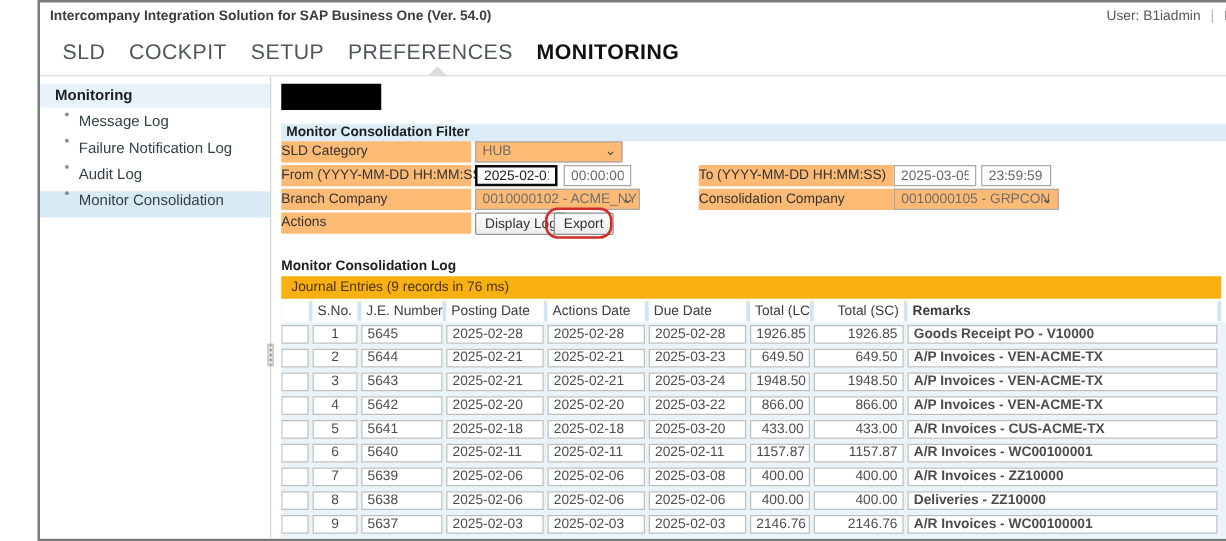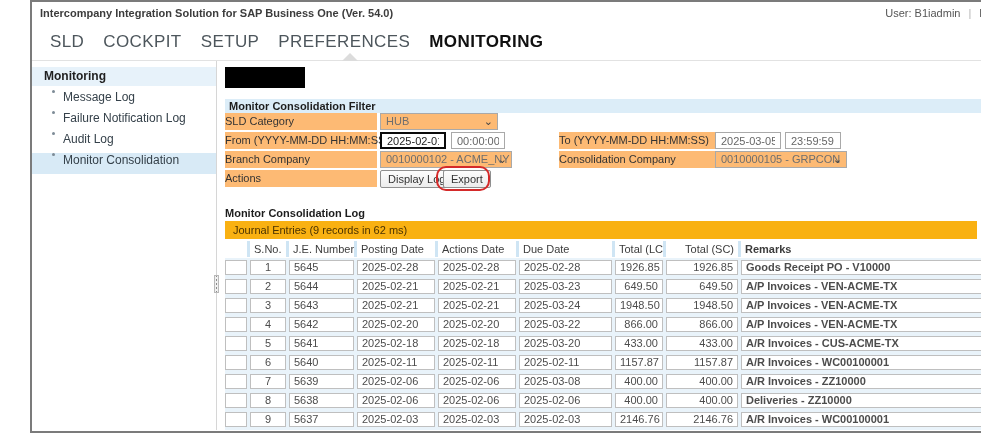--- a/index.html
+++ b/index.html
@@ -147,7 +147,7 @@
       <div class="ring"></div>
 
       <div class="sec-title log-title">Monitor Consolidation Log</div>
-      <div class="banner">Journal Entries (9 records in 62 ms)</div>
+      <div class="banner">Journal Entries (9 records in 76 ms)</div>
 
       <div class="thead">
           <div class="hcell col0"></div>

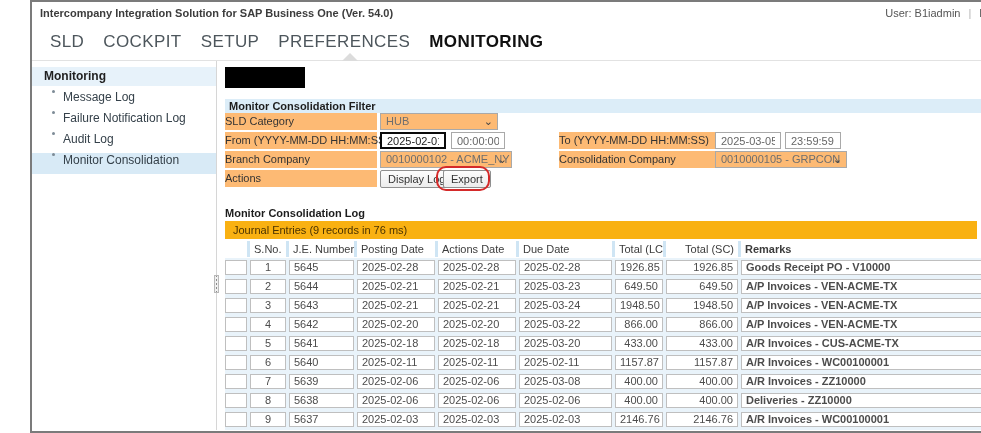--- a/index.html
+++ b/index.html
@@ -60,7 +60,7 @@
   .tcell { background:#fff; border:1px solid #bfbfbf; font-size:11px; line-height:13px; color:#4c4c4c; padding:0 4px; white-space:nowrap; overflow:hidden; flex:0 0 auto; }
 
   .col0 { width:22px; } .col1 { width:36px; } .col2 { width:65px; } .col3 { width:78px; }
-  .col4 { width:78px; } .col5 { width:93px; } .col6 { width:48px; } .col7 { width:72px; } .col8 { width:248px;font-weight:bold; }
+  .col4 { width:78px; } .col5 { width:78px; } .col6 { width:48px; } .col7 { width:72px; } .col8 { width:248px;font-weight:bold; }
   .right { text-align:right; } .center { text-align:center; }
 </style>
 </head>

